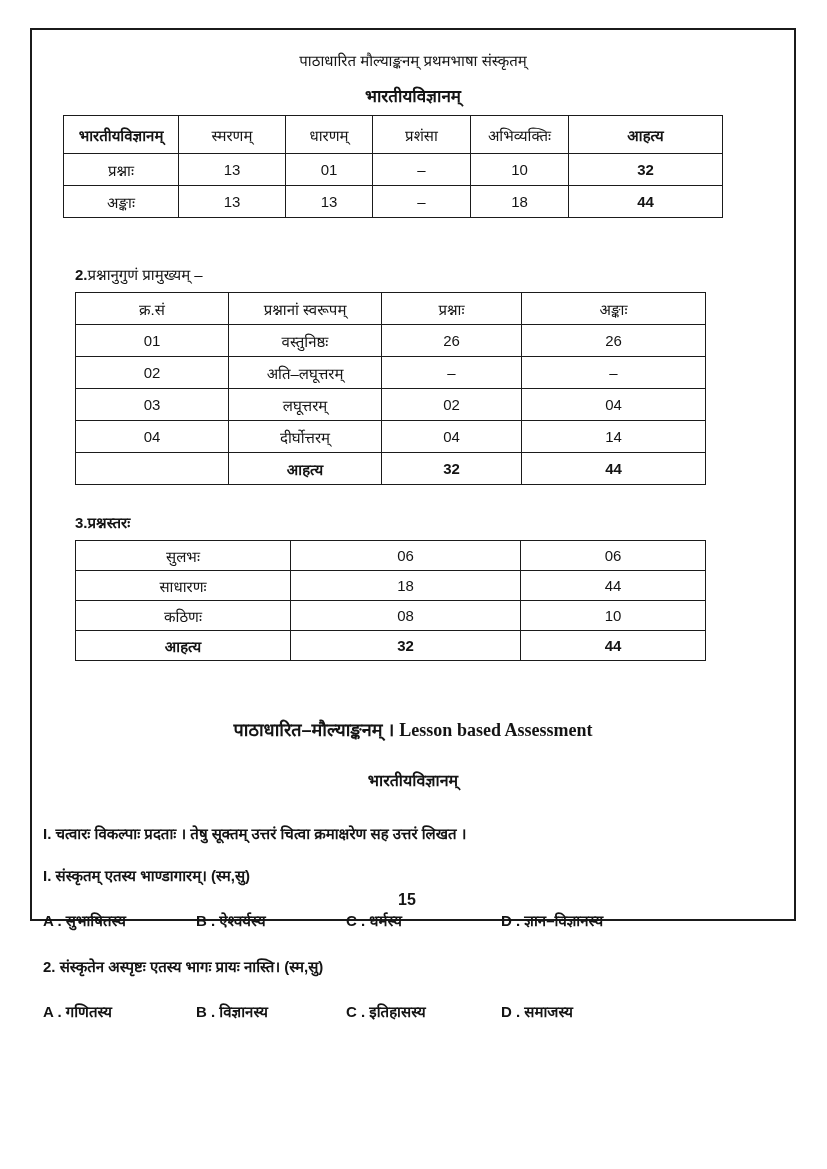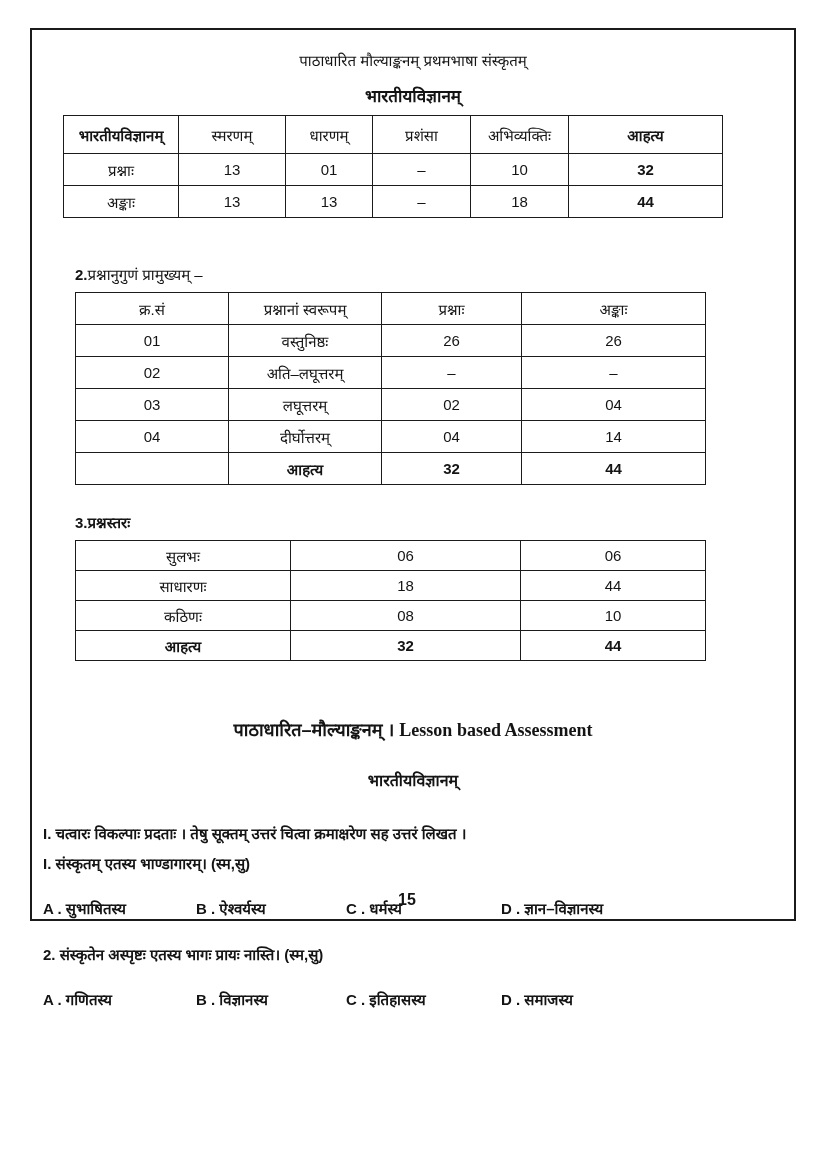--- a/index.html
+++ b/index.html
@@ -52,7 +52,7 @@
     font-size: 15px; font-weight: bold;
   }
   .instr { margin-top: 32px; }
-  .q1 { margin-top: 10px; }
+  .q1 { margin-top: 22px; }
   .q2 { margin-top: 26px; }
 
   .opts {

